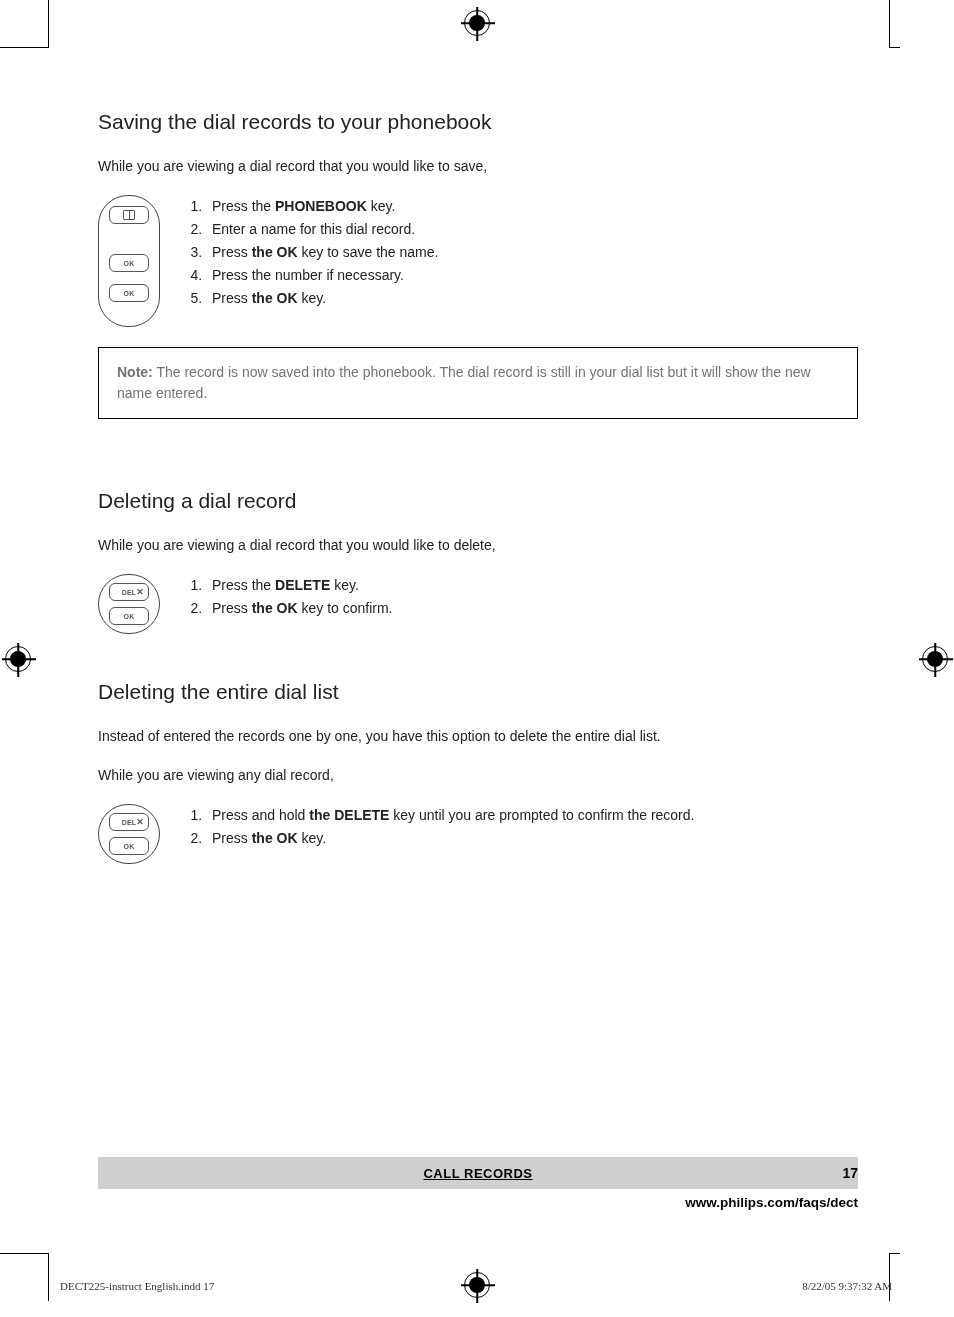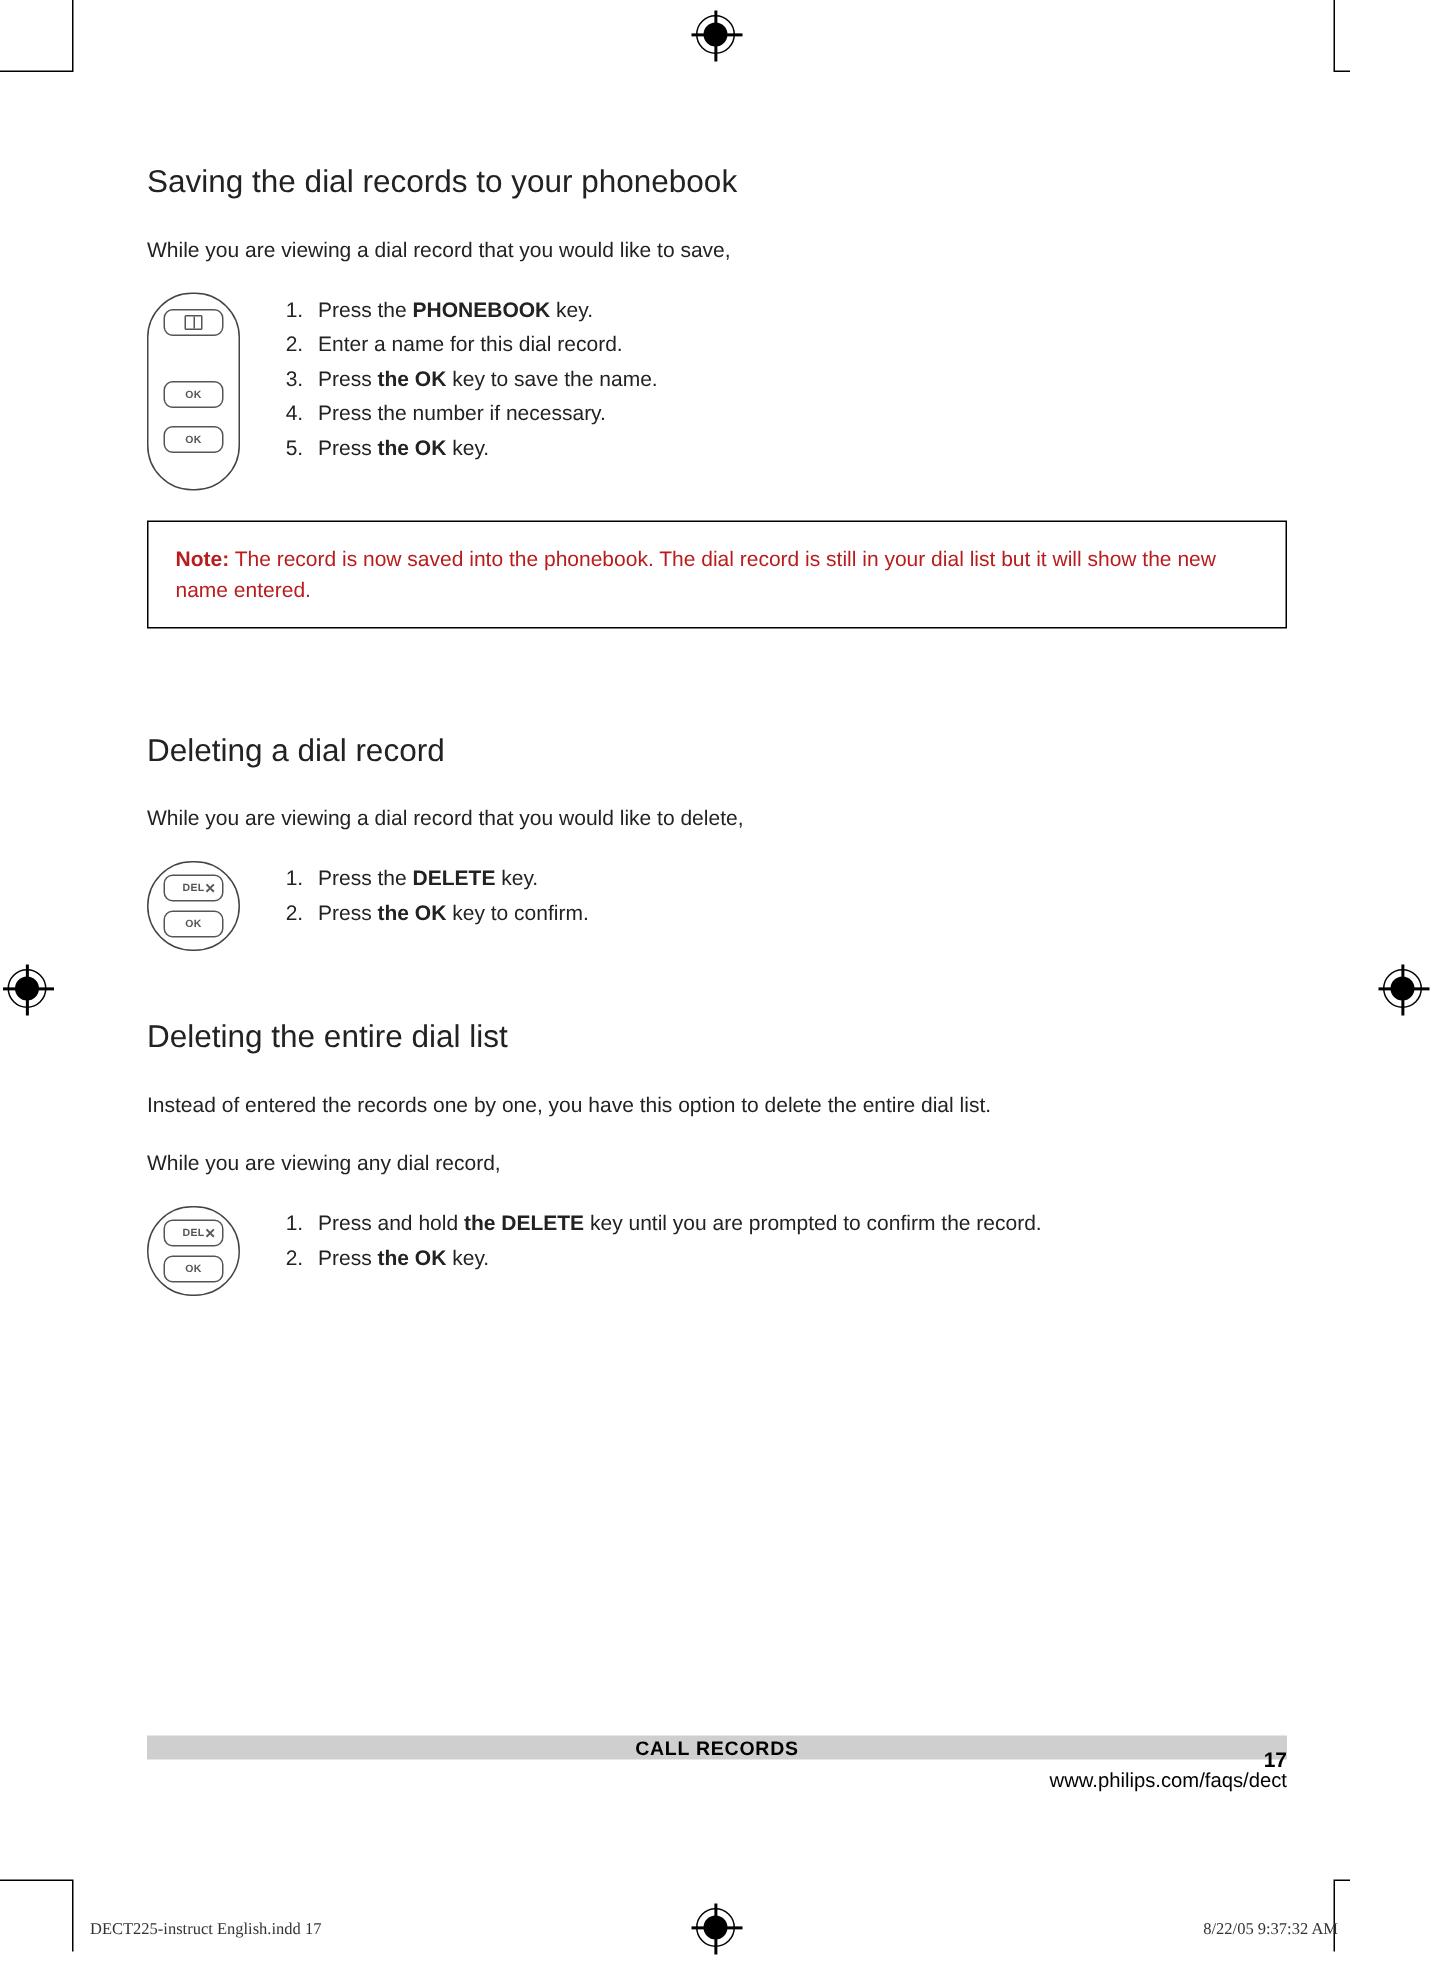--- a/index.html
+++ b/index.html
@@ -140,7 +140,7 @@
     line-height: 1.5;
     margin-top: 12px;
     margin-bottom: 70px;
-    color: #b91c1c;
+    color: #737373;
   }
   .gap { height: 26px; }
 

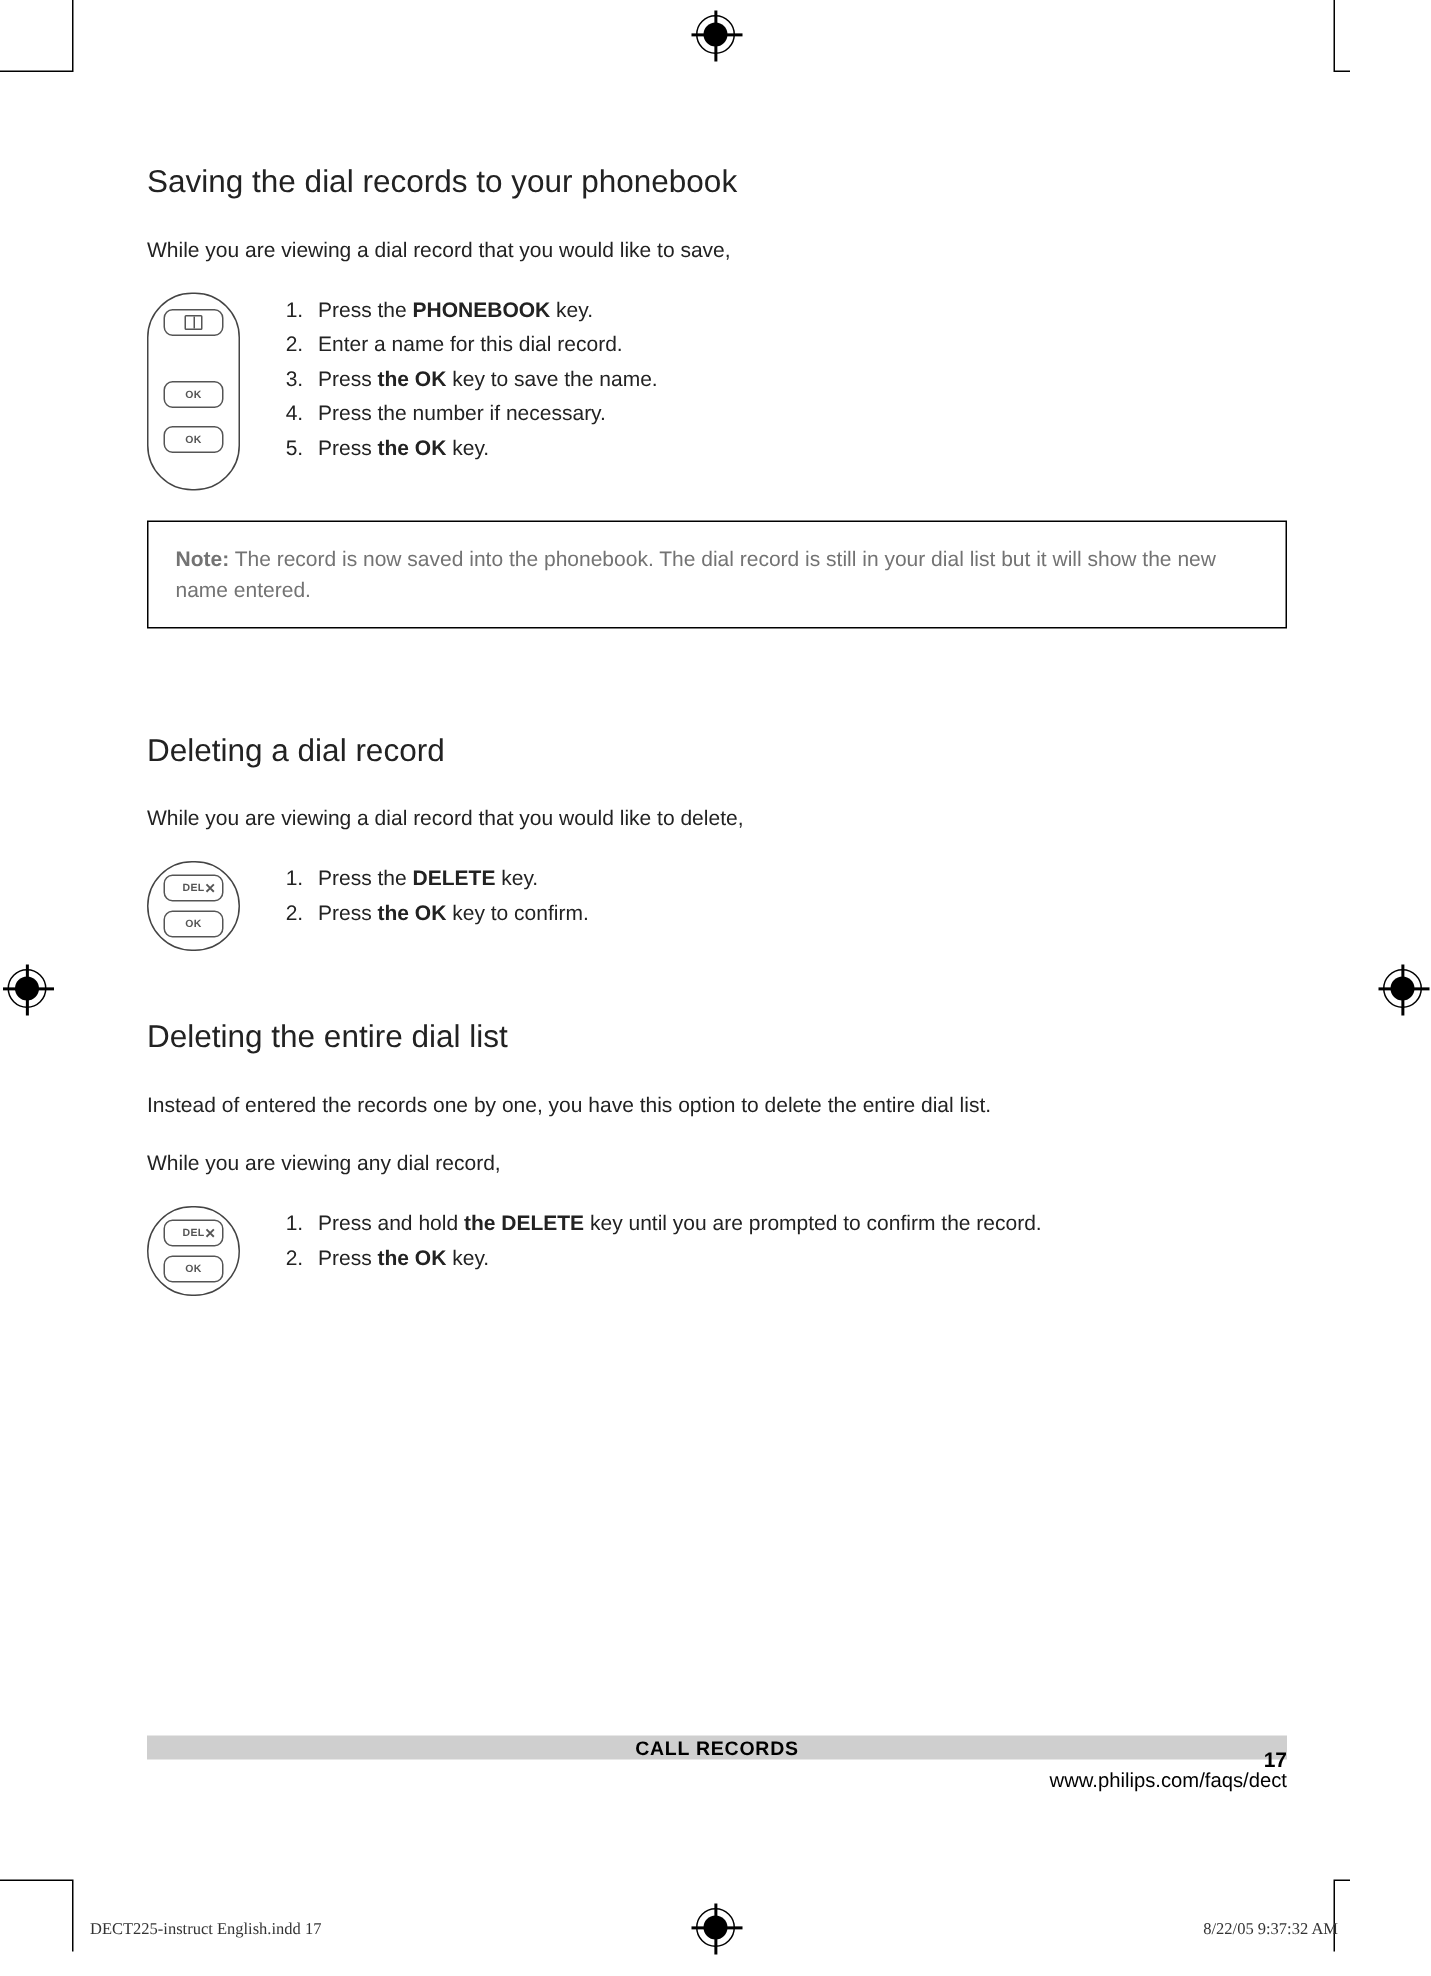--- a/index.html
+++ b/index.html
@@ -152,7 +152,7 @@
   }
   .graybar {
     background: #cfcfcf;
-    height: 16px;
+    height: 32px;
     display: flex;
     align-items: center;
     justify-content: center;
@@ -162,6 +162,7 @@
     letter-spacing: 0.5px;
     color: #000;
     text-transform: uppercase;
+    text-decoration: underline;
   }
   .pgnum {
     position: absolute;

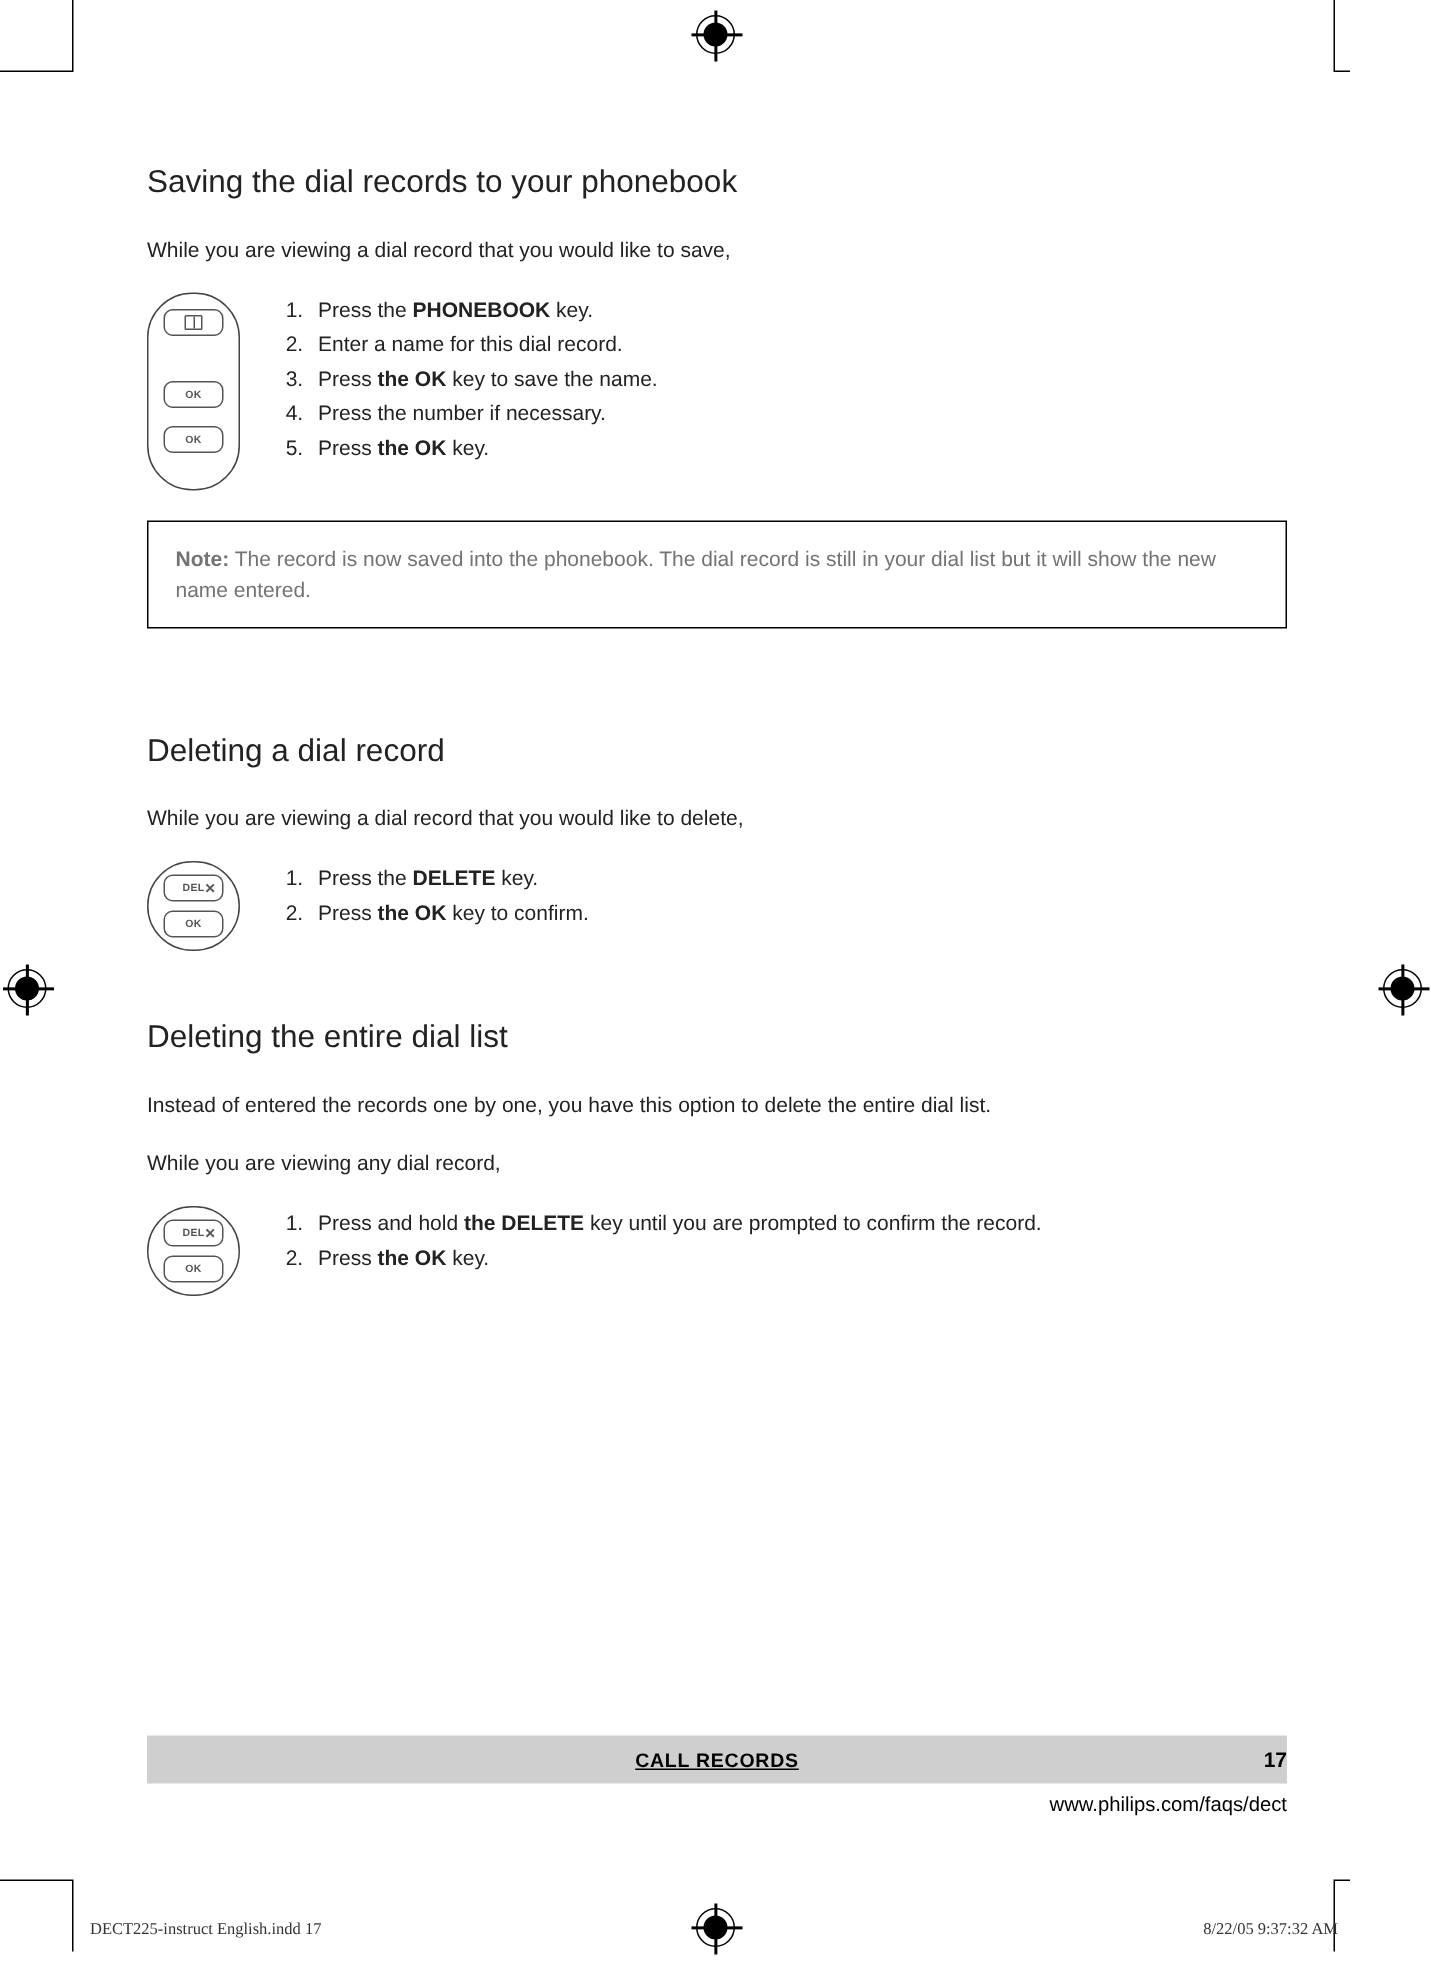--- a/index.html
+++ b/index.html
@@ -176,7 +176,7 @@
   }
   .url {
     text-align: right;
-    font-weight: 400;
+    font-weight: 700;
     font-size: 13.5px;
     margin-top: 6px;
   }

